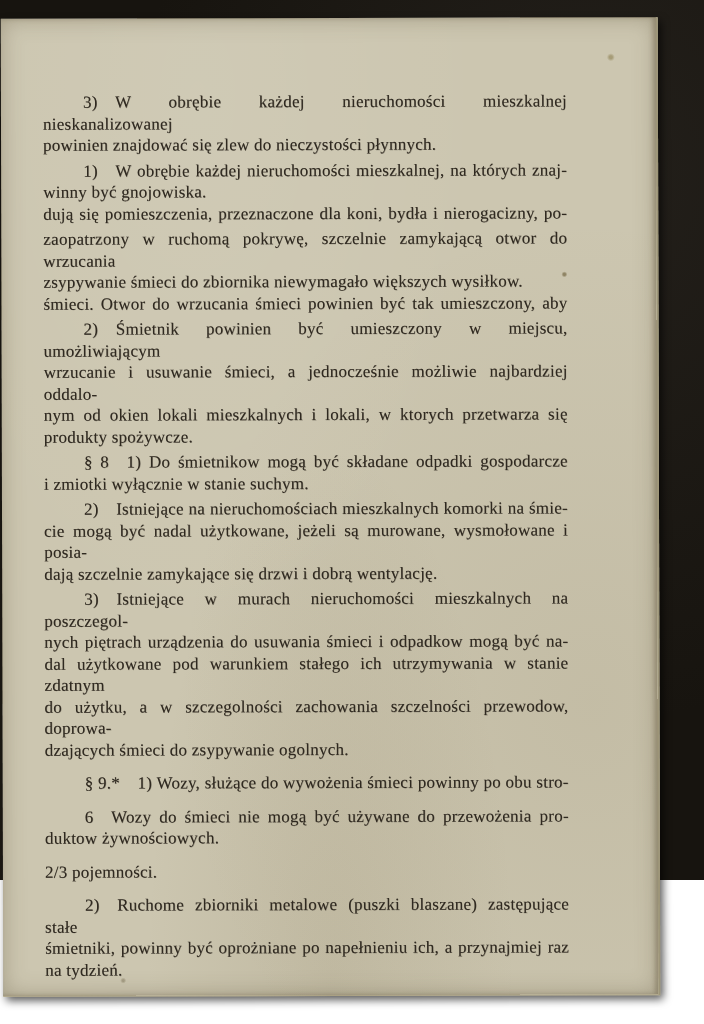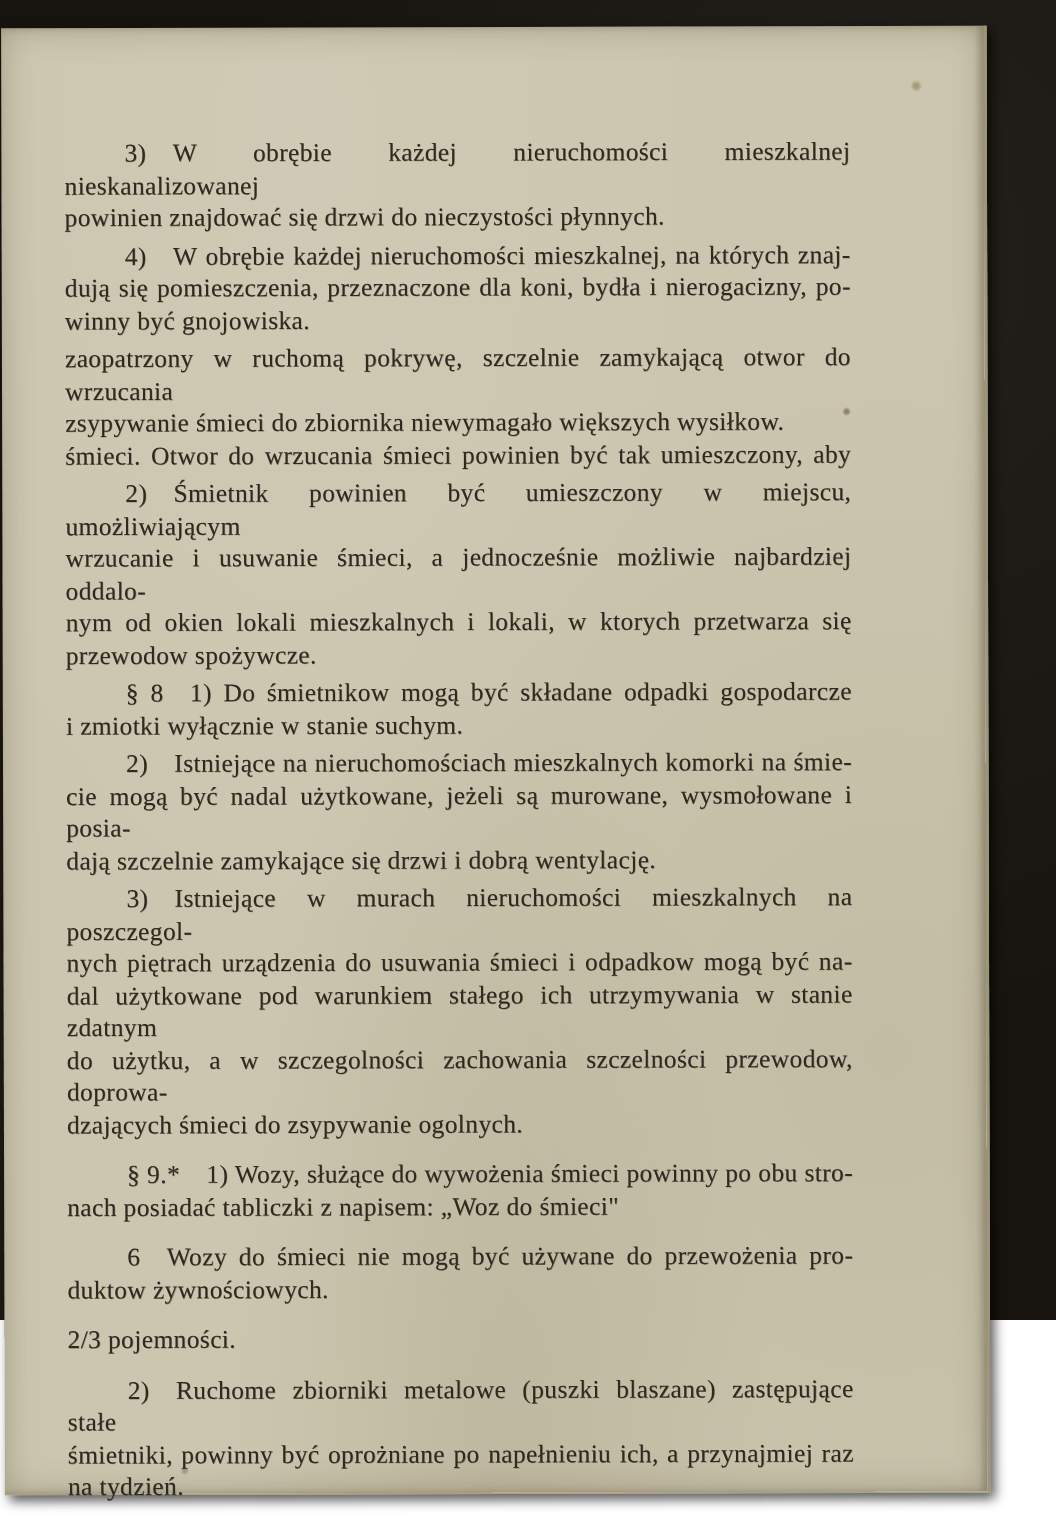--- a/index.html
+++ b/index.html
@@ -68,7 +68,7 @@
 
     <div class="para gap-normal">
           <div class="line first">3)  W obrębie każdej nieruchomości mieszkalnej nieskanalizowanej</div>
-          <div class="line last">powinien znajdować się drzwi do nieczystości płynnych.</div>
+          <div class="line last">powinien znajdować się zlew do nieczystości płynnych.</div>
         </div>
         <div class="para gap-normal">
           <div class="line first">4)  W obrębie każdej nieruchomości mieszkalnej, na których znaj-</div>

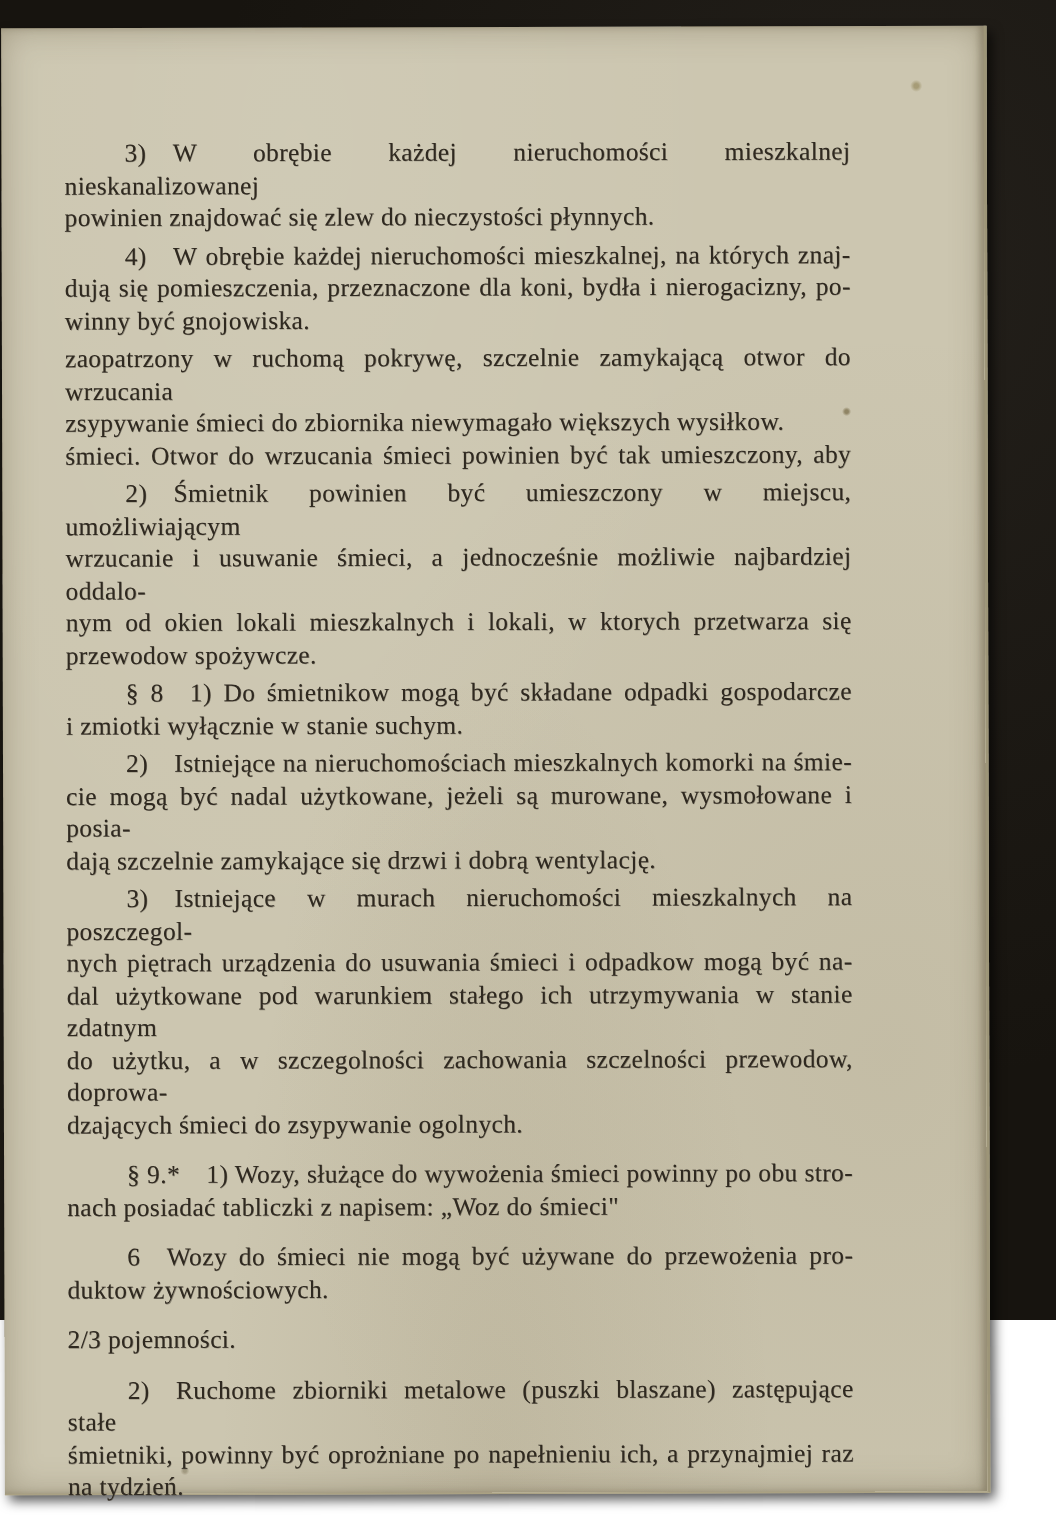--- a/index.html
+++ b/index.html
@@ -71,7 +71,7 @@
           <div class="line last">powinien znajdować się zlew do nieczystości płynnych.</div>
         </div>
         <div class="para gap-normal">
-          <div class="line first">4)  W obrębie każdej nieruchomości mieszkalnej, na których znaj-</div>
+          <div class="line first">1)  W obrębie każdej nieruchomości mieszkalnej, na których znaj-</div>
           <div class="line">dują się pomieszczenia, przeznaczone dla koni, bydła i nierogacizny, po-</div>
           <div class="line last">winny być gnojowiska.</div>
         </div>

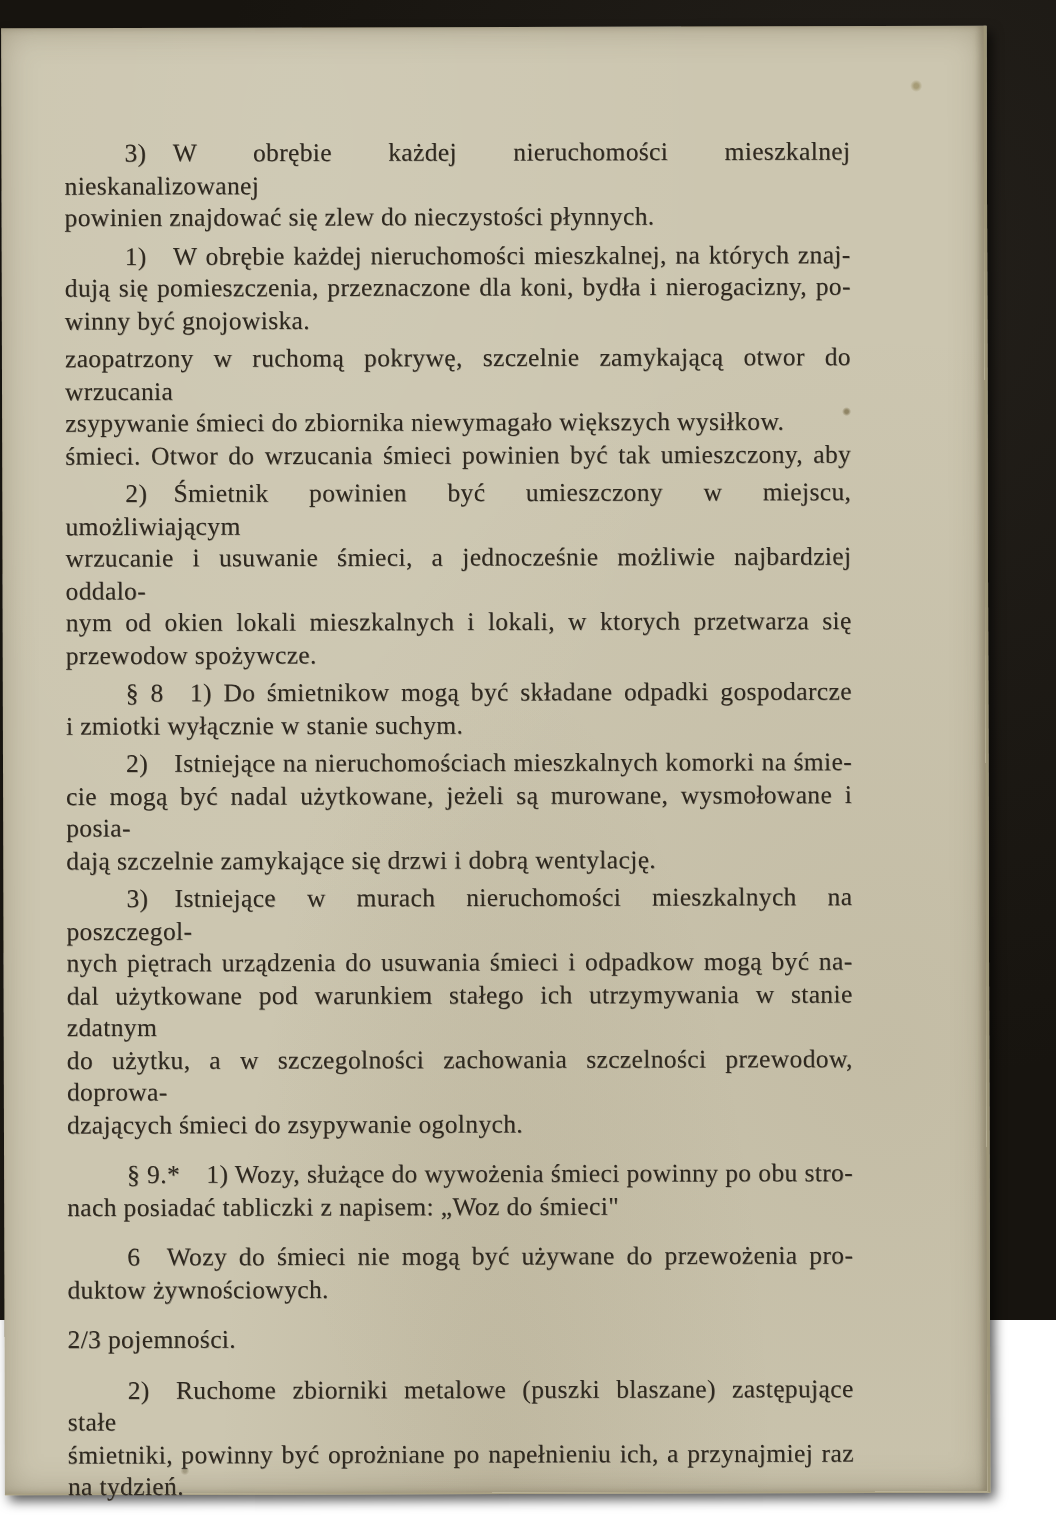--- a/index.html
+++ b/index.html
@@ -72,8 +72,8 @@
         </div>
         <div class="para gap-normal">
           <div class="line first">1)  W obrębie każdej nieruchomości mieszkalnej, na których znaj-</div>
+          <div class="line last">winny być gnojowiska.</div>
           <div class="line">dują się pomieszczenia, przeznaczone dla koni, bydła i nierogacizny, po-</div>
-          <div class="line last">winny być gnojowiska.</div>
         </div>
         <div class="para gap-normal">
           <div class="line">zaopatrzony w ruchomą pokrywę, szczelnie zamykającą otwor do wrzucania</div>

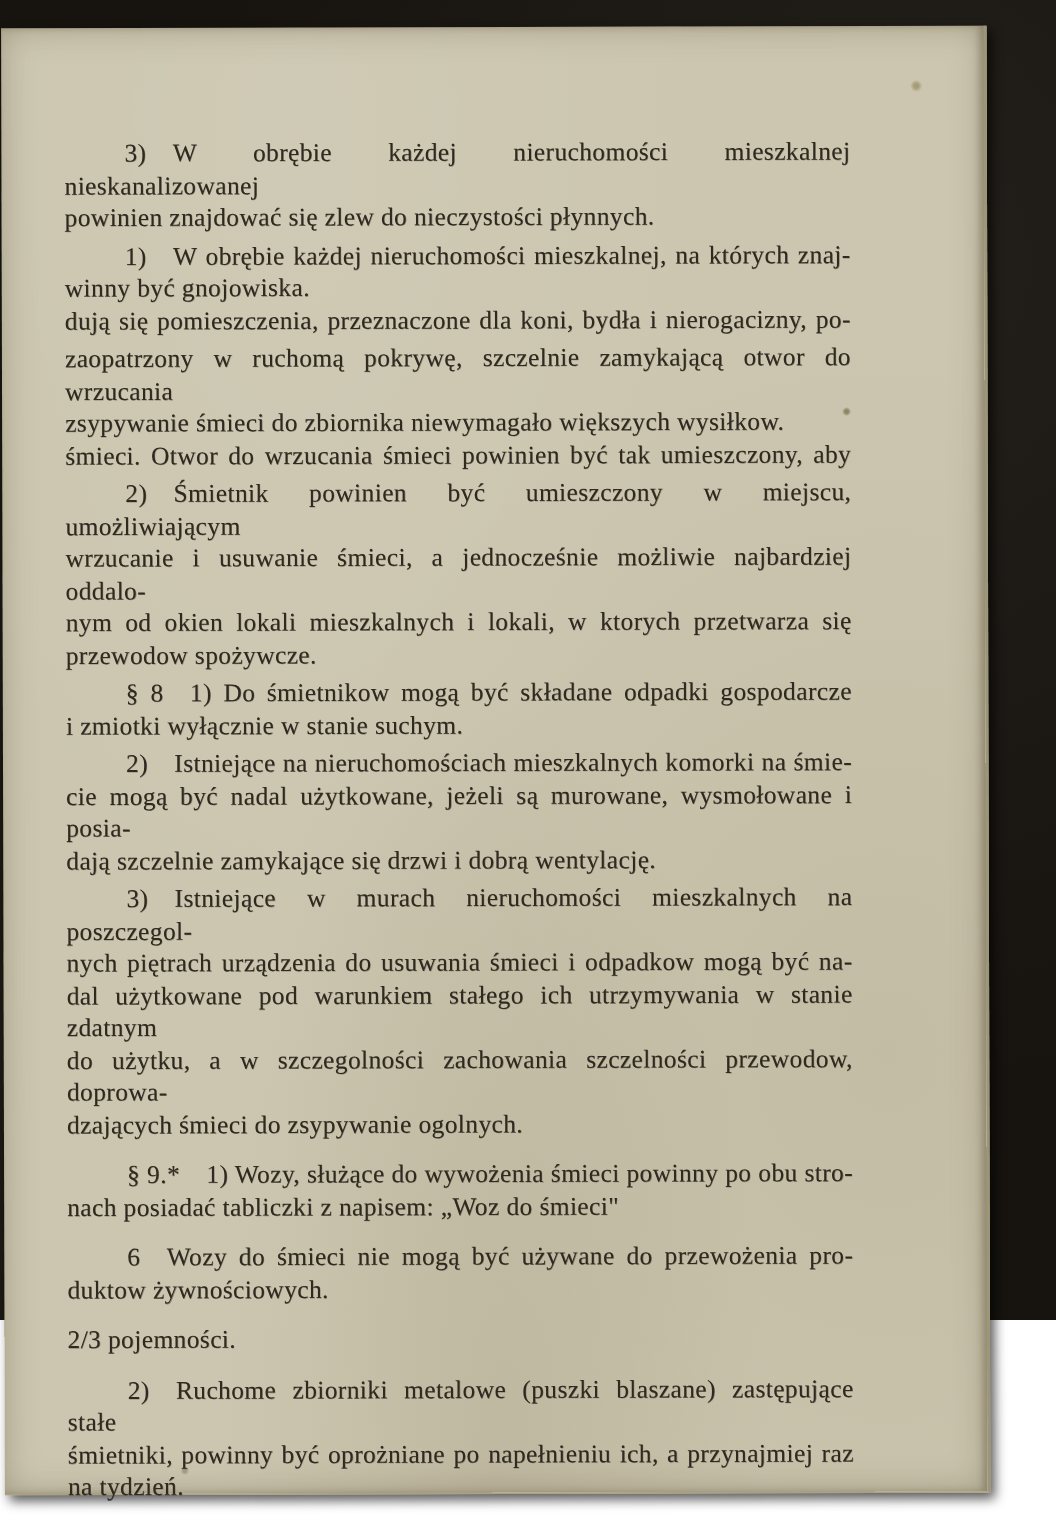--- a/index.html
+++ b/index.html
@@ -84,7 +84,7 @@
           <div class="line first">2)  Śmietnik powinien być umieszczony w miejscu, umożliwiającym</div>
           <div class="line">wrzucanie i usuwanie śmieci, a jednocześnie możliwie najbardziej oddalo-</div>
           <div class="line">nym od okien lokali mieszkalnych i lokali, w ktorych przetwarza się</div>
-          <div class="line last">przewodow spożywcze.</div>
+          <div class="line last">produkty spożywcze.</div>
         </div>
         <div class="para gap-normal">
           <div class="line first">§ 8  1) Do śmietnikow mogą być składane odpadki gospodarcze</div>

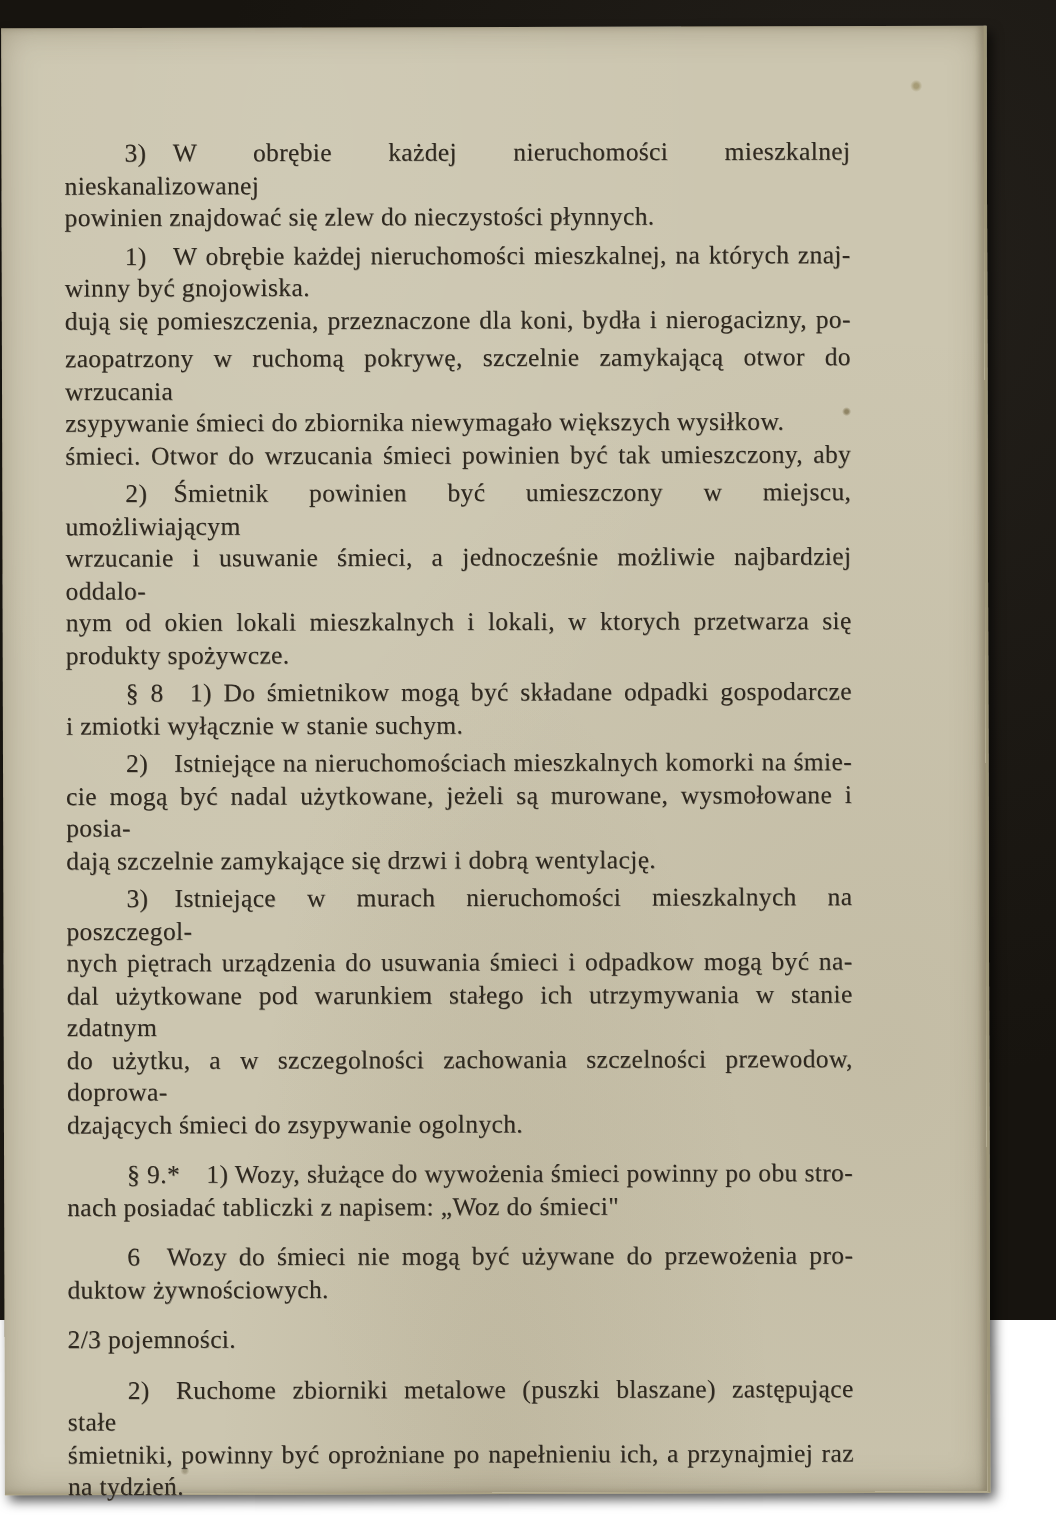--- a/index.html
+++ b/index.html
@@ -104,7 +104,6 @@
         </div>
         <div class="para gap-large">
           <div class="line first">§ 9.*  1) Wozy, służące do wywożenia śmieci powinny po obu stro-</div>
-          <div class="line last">nach posiadać tabliczki z napisem: „Woz do śmieci"</div>
         </div>
         <div class="para gap-large">
           <div class="line first">6  Wozy do śmieci nie mogą być używane do przewożenia pro-</div>

